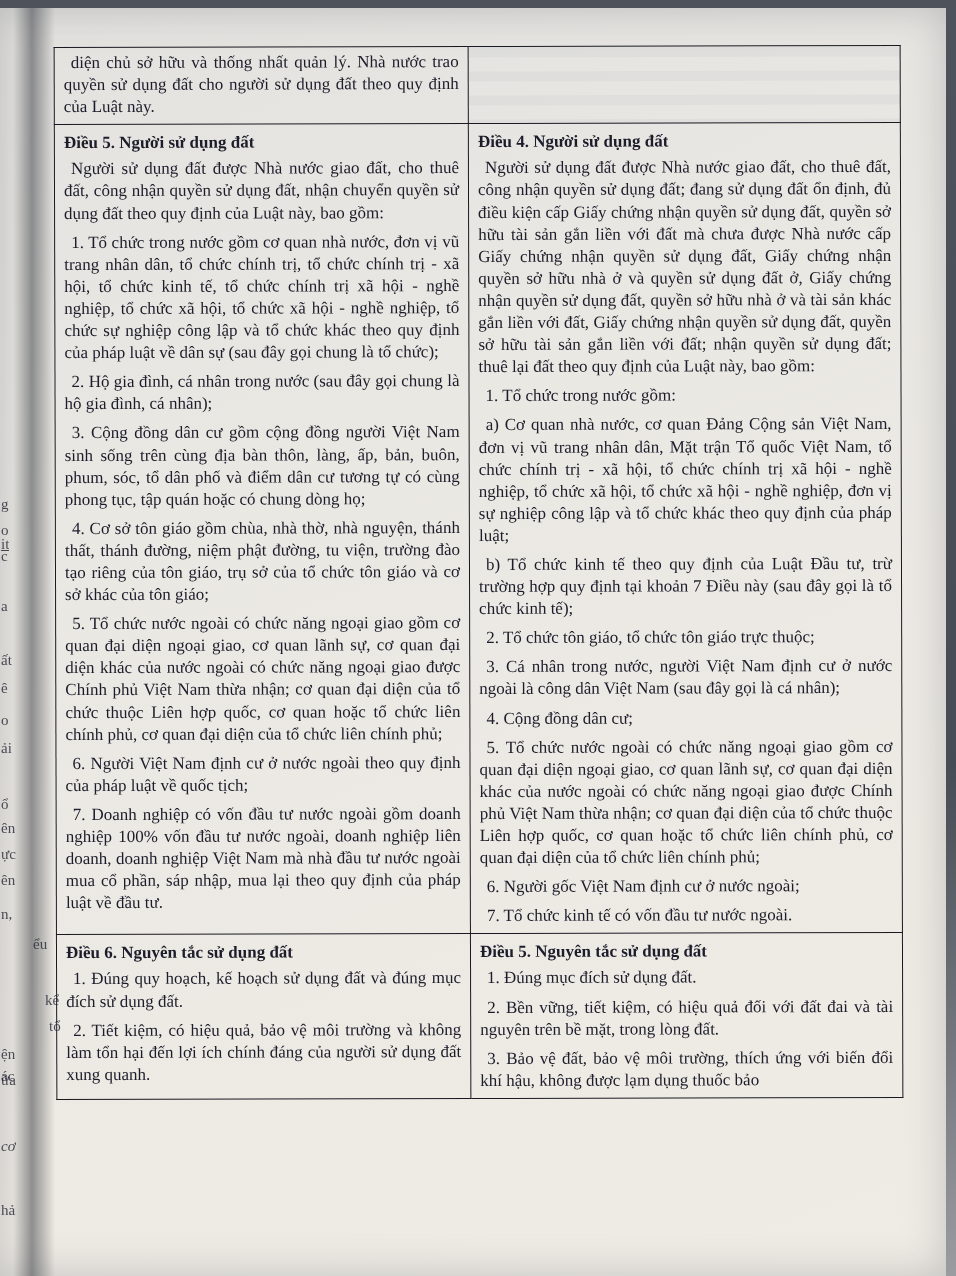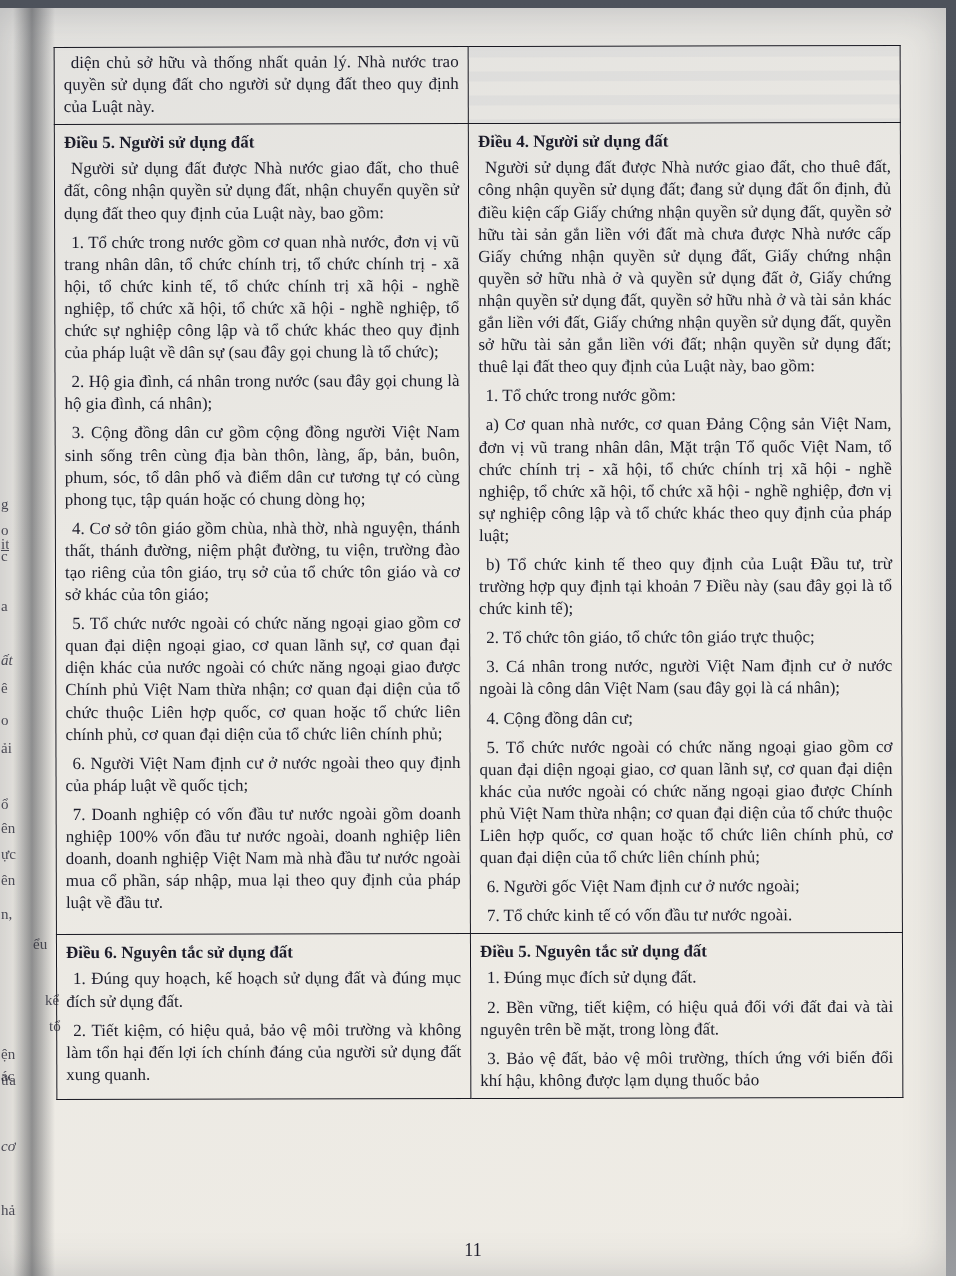--- a/index.html
+++ b/index.html
@@ -69,7 +69,7 @@
         <span class="edge-letter" style="top: 540px;">c</span>
         <span class="edge-letter" style="top: 528px; text-decoration: underline;">it</span>
         <span class="edge-letter" style="top: 590px;">a</span>
-        <span class="edge-letter" style="top: 644px; font-style: italic;">ất</span>
+        <span class="edge-letter" style="top: 644px;">ất</span>
         <span class="edge-letter" style="top: 672px;">ê</span>
         <span class="edge-letter" style="top: 704px;">o</span>
         <span class="edge-letter" style="top: 732px;">ải</span>

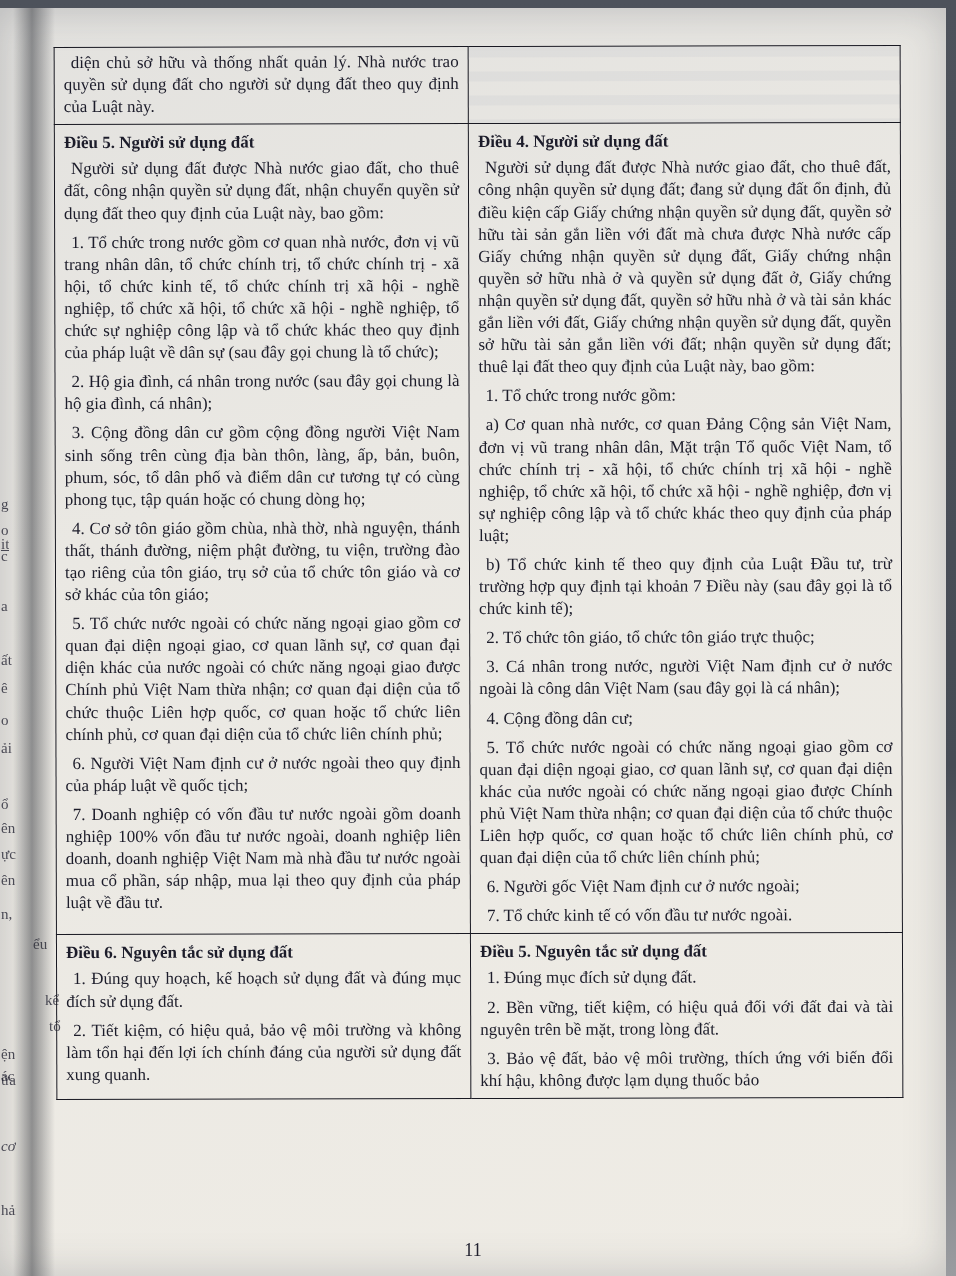--- a/index.html
+++ b/index.html
@@ -141,7 +141,6 @@
           </tr>
         </tbody>
     </table>
-    <div class="page-number">11</div>
   </div>
 </div>
 

